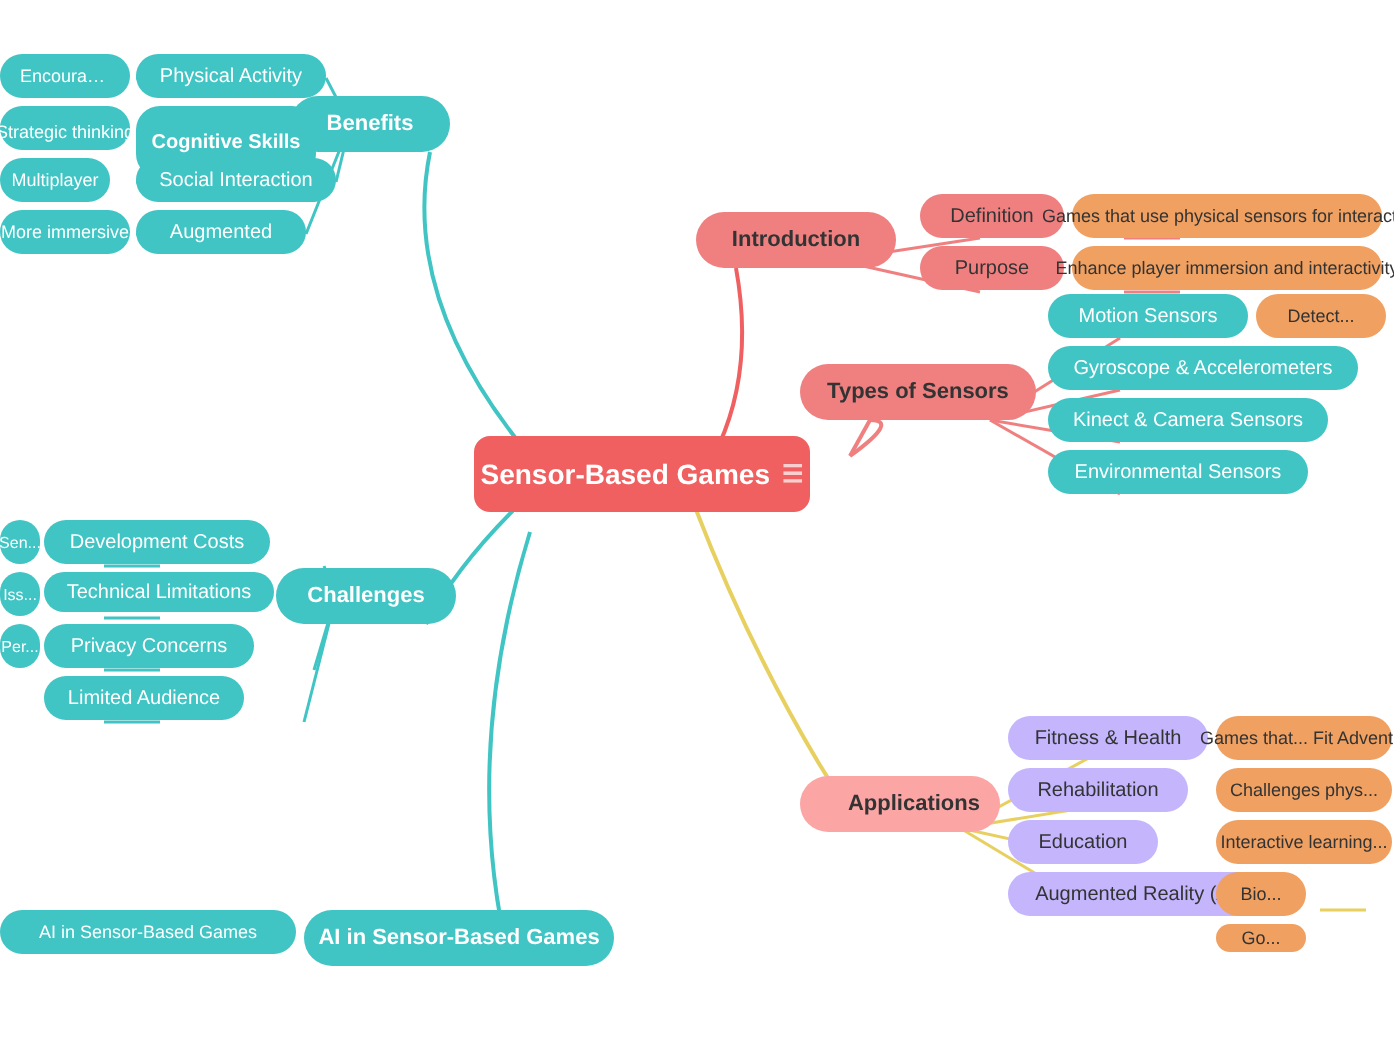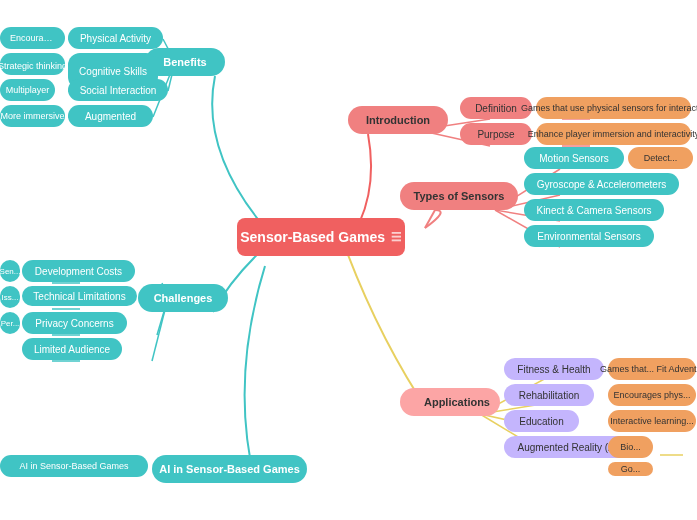--- a/index.html
+++ b/index.html
@@ -184,7 +184,7 @@
 <div class="node leaf-teal" style="left:68px; top:27px; width:95px; height:22px;">
   <span>Physical Activity</span>
 </div>
-<div class="node leaf-teal" style="left:68px; top:53px; width:90px; height:36px;">
+<div class="node leaf-teal" style="left:68px; top:53px; width:90px; height:36px;font-weight:bold;">
   <span>Cognitive Skills</span>
 </div>
 <div class="node leaf-teal" style="left:68px; top:79px; width:100px; height:22px;">

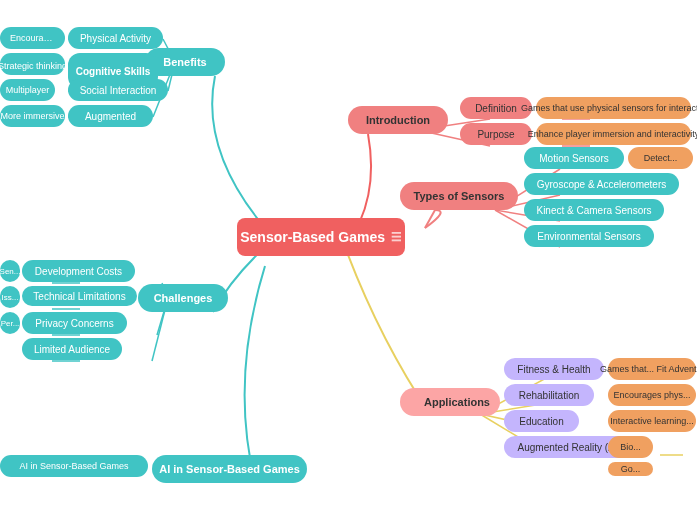--- a/index.html
+++ b/index.html
@@ -271,7 +271,7 @@
   <span>Games that... Fit Advent...</span>
 </div>
 <div class="node leaf-orange" style="left:608px; top:384px; width:88px; height:22px; font-size:9px;">
-  <span>Encourages phys...</span>
+  <span>Challenges phys...</span>
 </div>
 <div class="node leaf-orange" style="left:608px; top:410px; width:88px; height:22px; font-size:9px;">
   <span>Interactive learning...</span>

